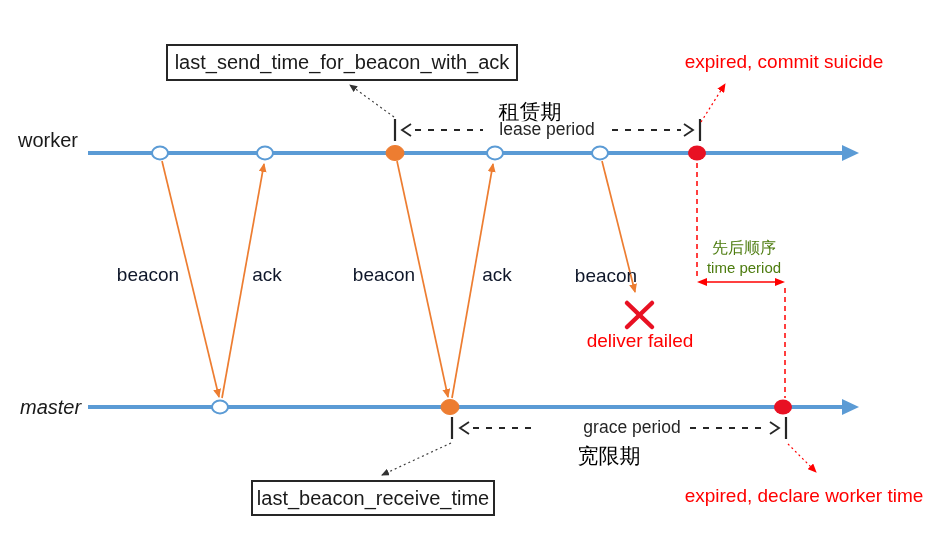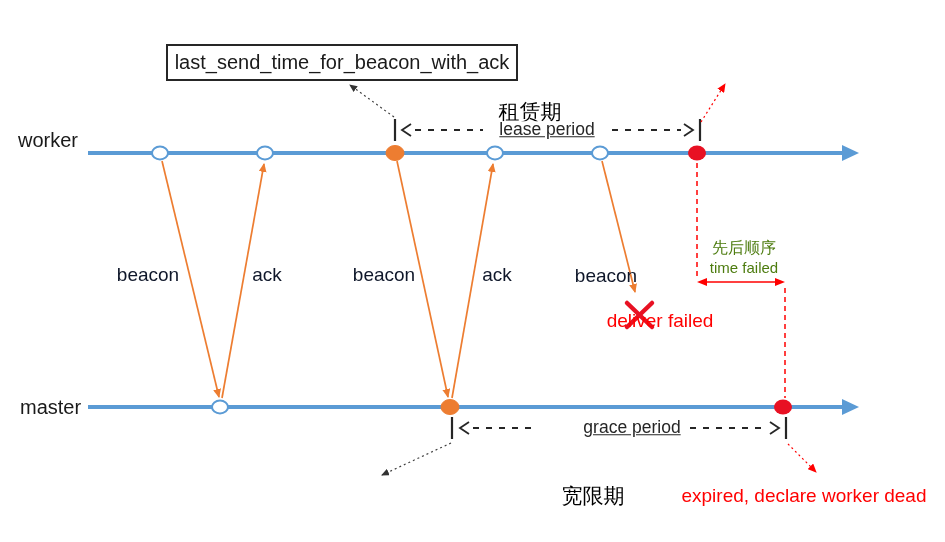--- a/index.html
+++ b/index.html
@@ -175,6 +175,7 @@
   <div class="lbl center period-label" style="left:604px; top:428px;margin-left:28px;">grace period</div>
   <div class="lbl center period-zh" style="left:593px; top:455px;margin-top:40px;">宽限期</div>
 
+  <div class="lbl center red-label" style="left:784px; top:61px;">expired, commit suicide</div>
   <div class="lbl center red-label" style="left:640px; top:320px;margin-left:20px;">deliver failed</div>
   <div class="lbl center red-label" style="left:804px; top:495px;">expired, declare worker dead</div>
 

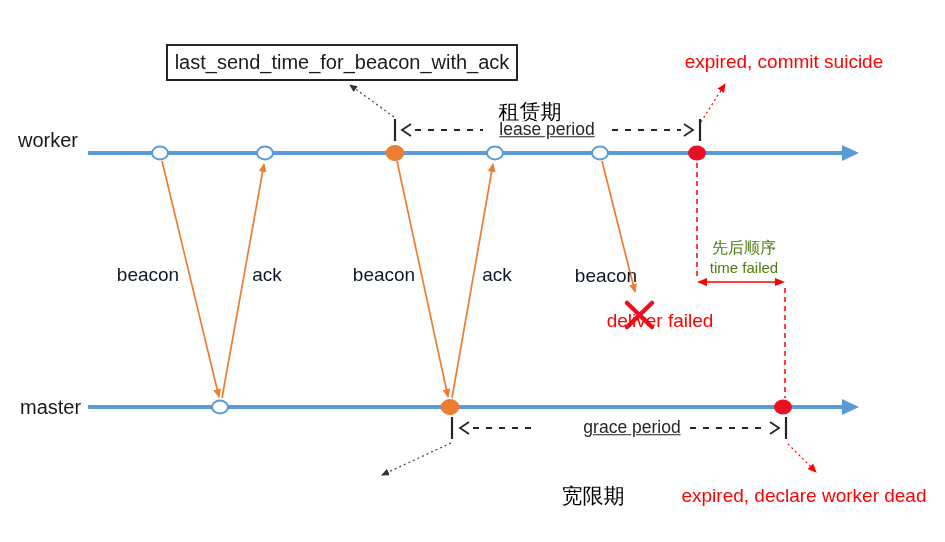--- a/index.html
+++ b/index.html
@@ -42,7 +42,6 @@
     color: #262626;
     background: #ffffff;
     padding: 0 6px;
-    text-decoration: underline;
   }
   .period-zh {
     font-size: 21px;

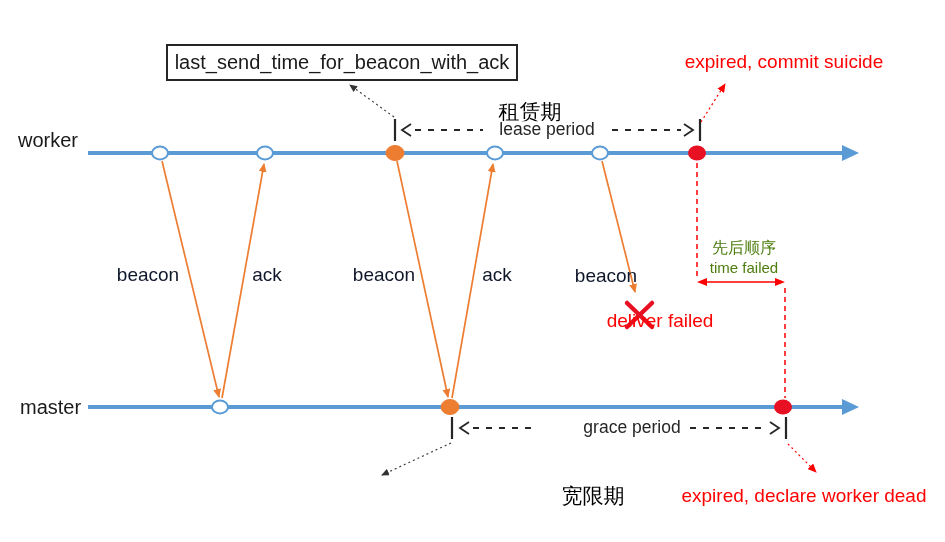--- a/index.html
+++ b/index.html
@@ -179,7 +179,7 @@
   <div class="lbl center red-label" style="left:804px; top:495px;">expired, declare worker dead</div>
 
   <div class="lbl center red-small" style="left:744px; top:248px; font-size:16px;">先后顺序</div>
-  <div class="lbl center red-small" style="left:744px; top:267px;">time failed</div>
+  <div class="lbl center red-small" style="left:744px; top:267px;">time period</div>
 
 </div>
 

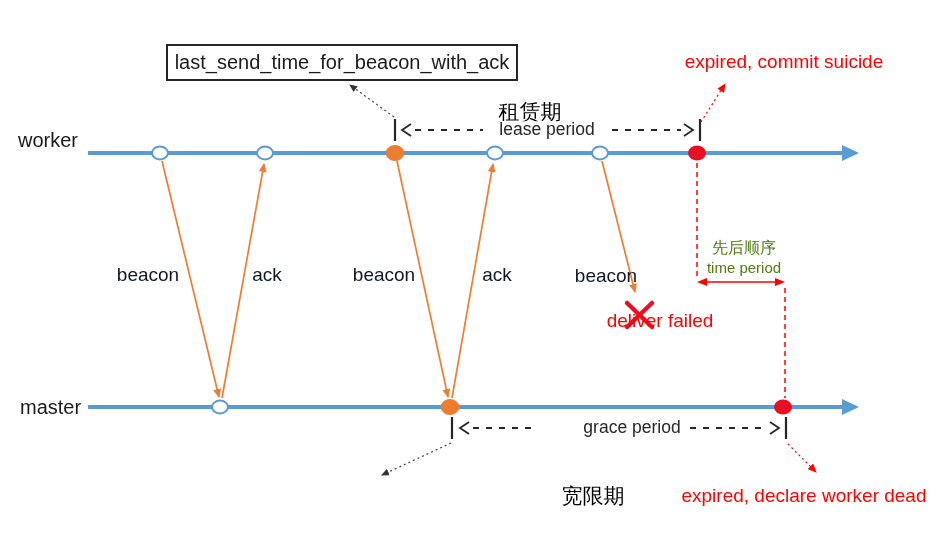--- a/index.html
+++ b/index.html
@@ -175,7 +175,7 @@
   <div class="lbl center period-zh" style="left:593px; top:455px;margin-top:40px;">宽限期</div>
 
   <div class="lbl center red-label" style="left:784px; top:61px;">expired, commit suicide</div>
-  <div class="lbl center red-label" style="left:640px; top:320px;margin-left:20px;">deliver failed</div>
+  <div class="lbl center red-label" style="left:640px; top:340px;">deliver failed</div>
   <div class="lbl center red-label" style="left:804px; top:495px;">expired, declare worker dead</div>
 
   <div class="lbl center red-small" style="left:744px; top:248px; font-size:16px;">先后顺序</div>

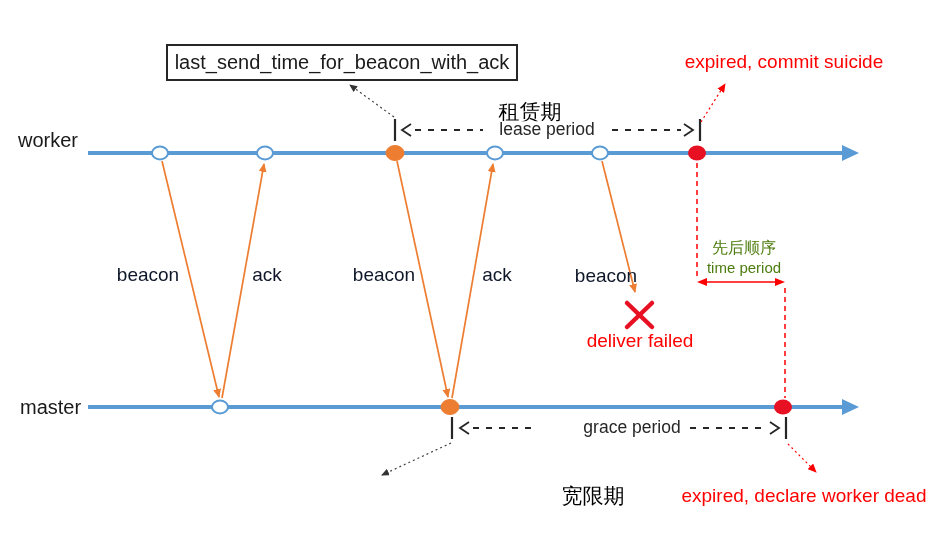--- a/index.html
+++ b/index.html
@@ -161,7 +161,7 @@
   </div>
 
   <div class="lbl timeline-label" style="left:18px; top:130px;">worker</div>
-  <div class="lbl timeline-label" style="left:20px; top:397px;">master</div>
+  <div class="lbl timeline-label" style="left:20px; top:397px;font-style:italic;">master</div>
 
   <div class="lbl center msg-label" style="left:148px; top:274px;">beacon</div>
   <div class="lbl center msg-label" style="left:267px; top:274px;">ack</div>

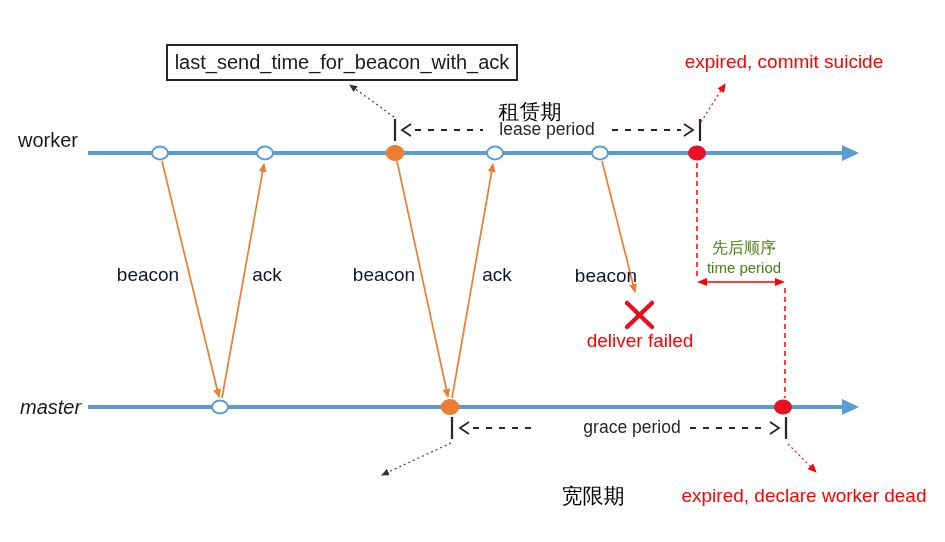--- a/index.html
+++ b/index.html
@@ -172,7 +172,7 @@
   <div class="lbl center period-zh" style="left:530px; top:111px;">租赁期</div>
   <div class="lbl center period-label" style="left:547px; top:130px;">lease period</div>
   <div class="lbl center period-label" style="left:604px; top:428px;margin-left:28px;">grace period</div>
-  <div class="lbl center period-zh" style="left:593px; top:455px;margin-top:40px;">宽限期</div>
+  <div class="lbl center period-zh" style="left:609px; top:455px;">宽限期</div>
 
   <div class="lbl center red-label" style="left:784px; top:61px;">expired, commit suicide</div>
   <div class="lbl center red-label" style="left:640px; top:340px;">deliver failed</div>

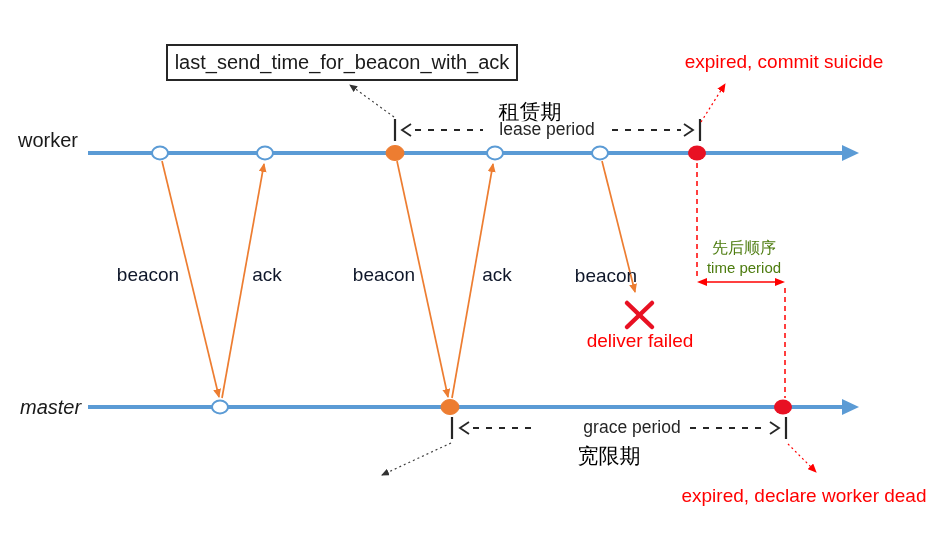--- a/index.html
+++ b/index.html
@@ -159,6 +159,9 @@
   <div class="var-box" style="left:166px; top:44px; width:348px; height:33px;">
     <span>last_send_time_for_beacon_with_ack</span>
   </div>
+  <div class="var-box" style="left:251px; top:480px; width:240px; height:32px;">
+    <span>last_beacon_receive_time</span>
+  </div>
 
   <div class="lbl timeline-label" style="left:18px; top:130px;">worker</div>
   <div class="lbl timeline-label" style="left:20px; top:397px;font-style:italic;">master</div>

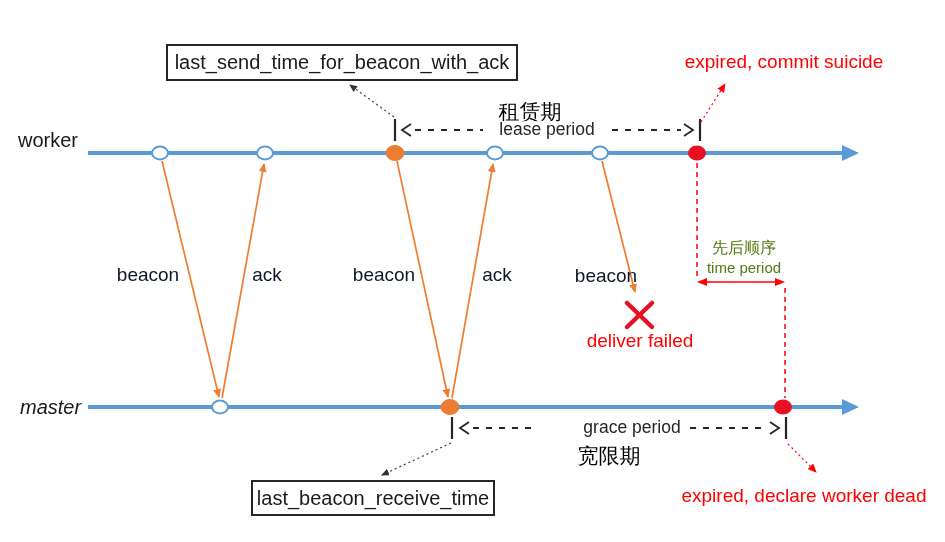--- a/index.html
+++ b/index.html
@@ -179,7 +179,7 @@
 
   <div class="lbl center red-label" style="left:784px; top:61px;">expired, commit suicide</div>
   <div class="lbl center red-label" style="left:640px; top:340px;">deliver failed</div>
-  <div class="lbl center red-label" style="left:804px; top:495px;">expired, declare worker dead</div>
+  <div class="lbl center red-label" style="left:804px; top:495px;">expired, declare worker time</div>
 
   <div class="lbl center red-small" style="left:744px; top:248px; font-size:16px;">先后顺序</div>
   <div class="lbl center red-small" style="left:744px; top:267px;">time period</div>

